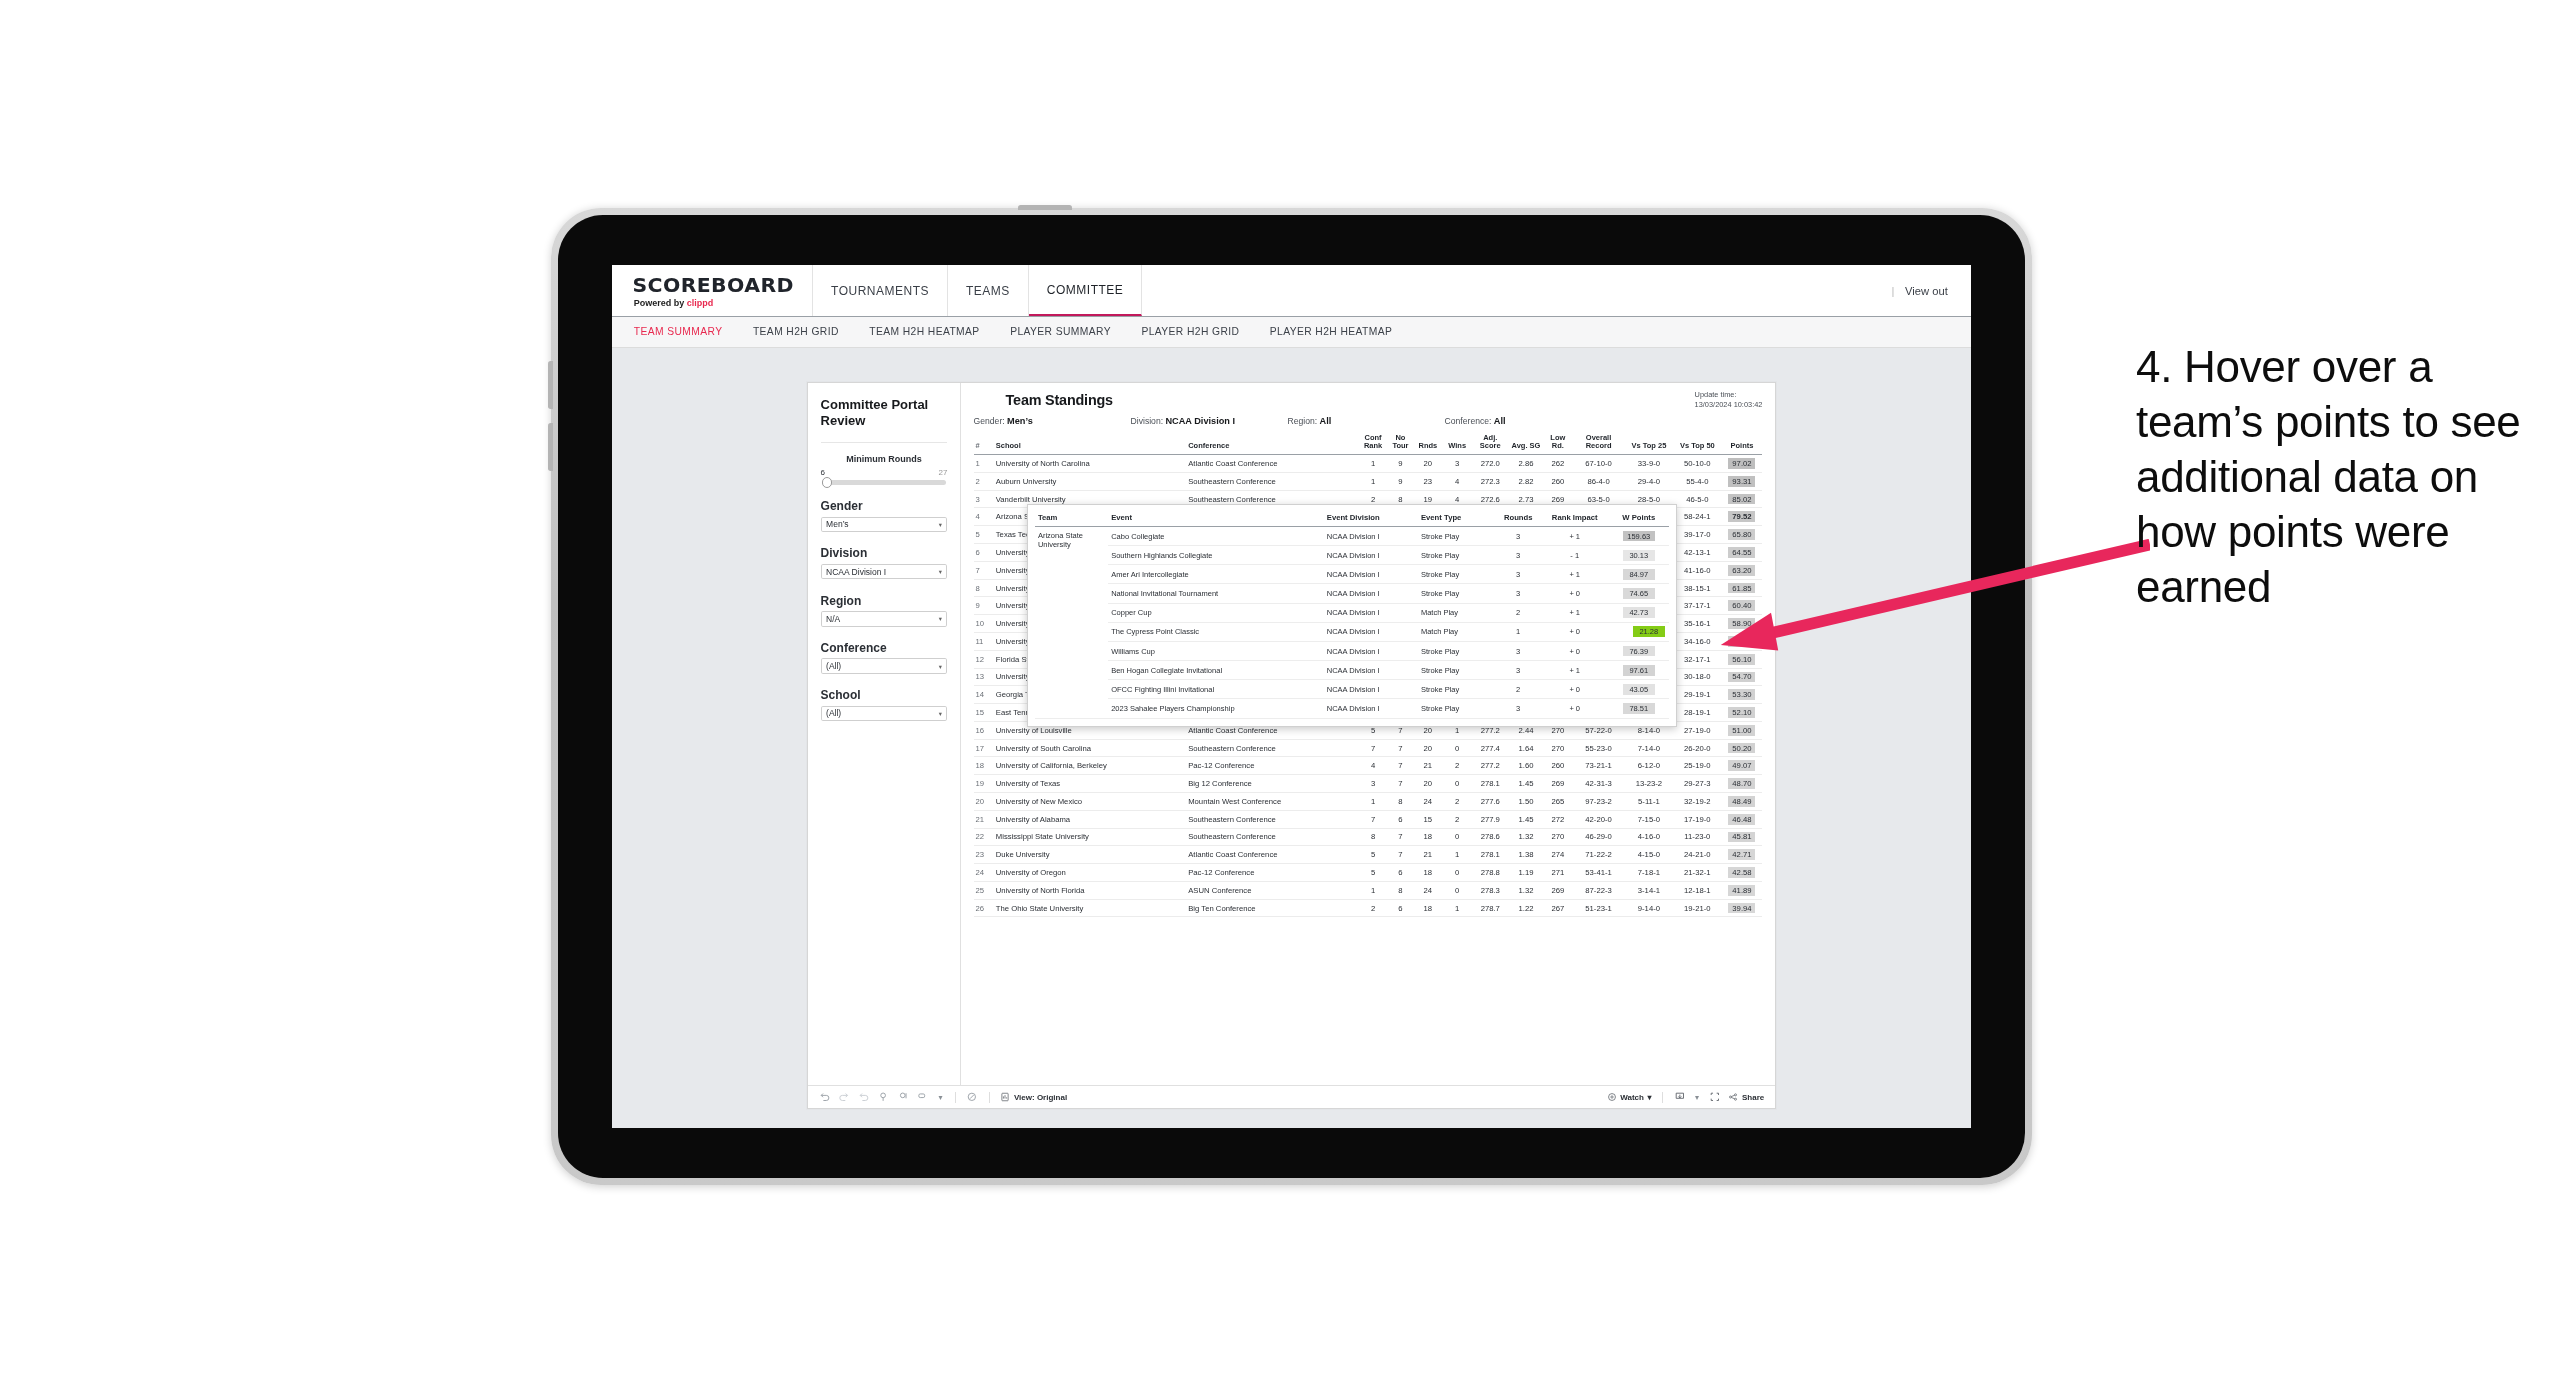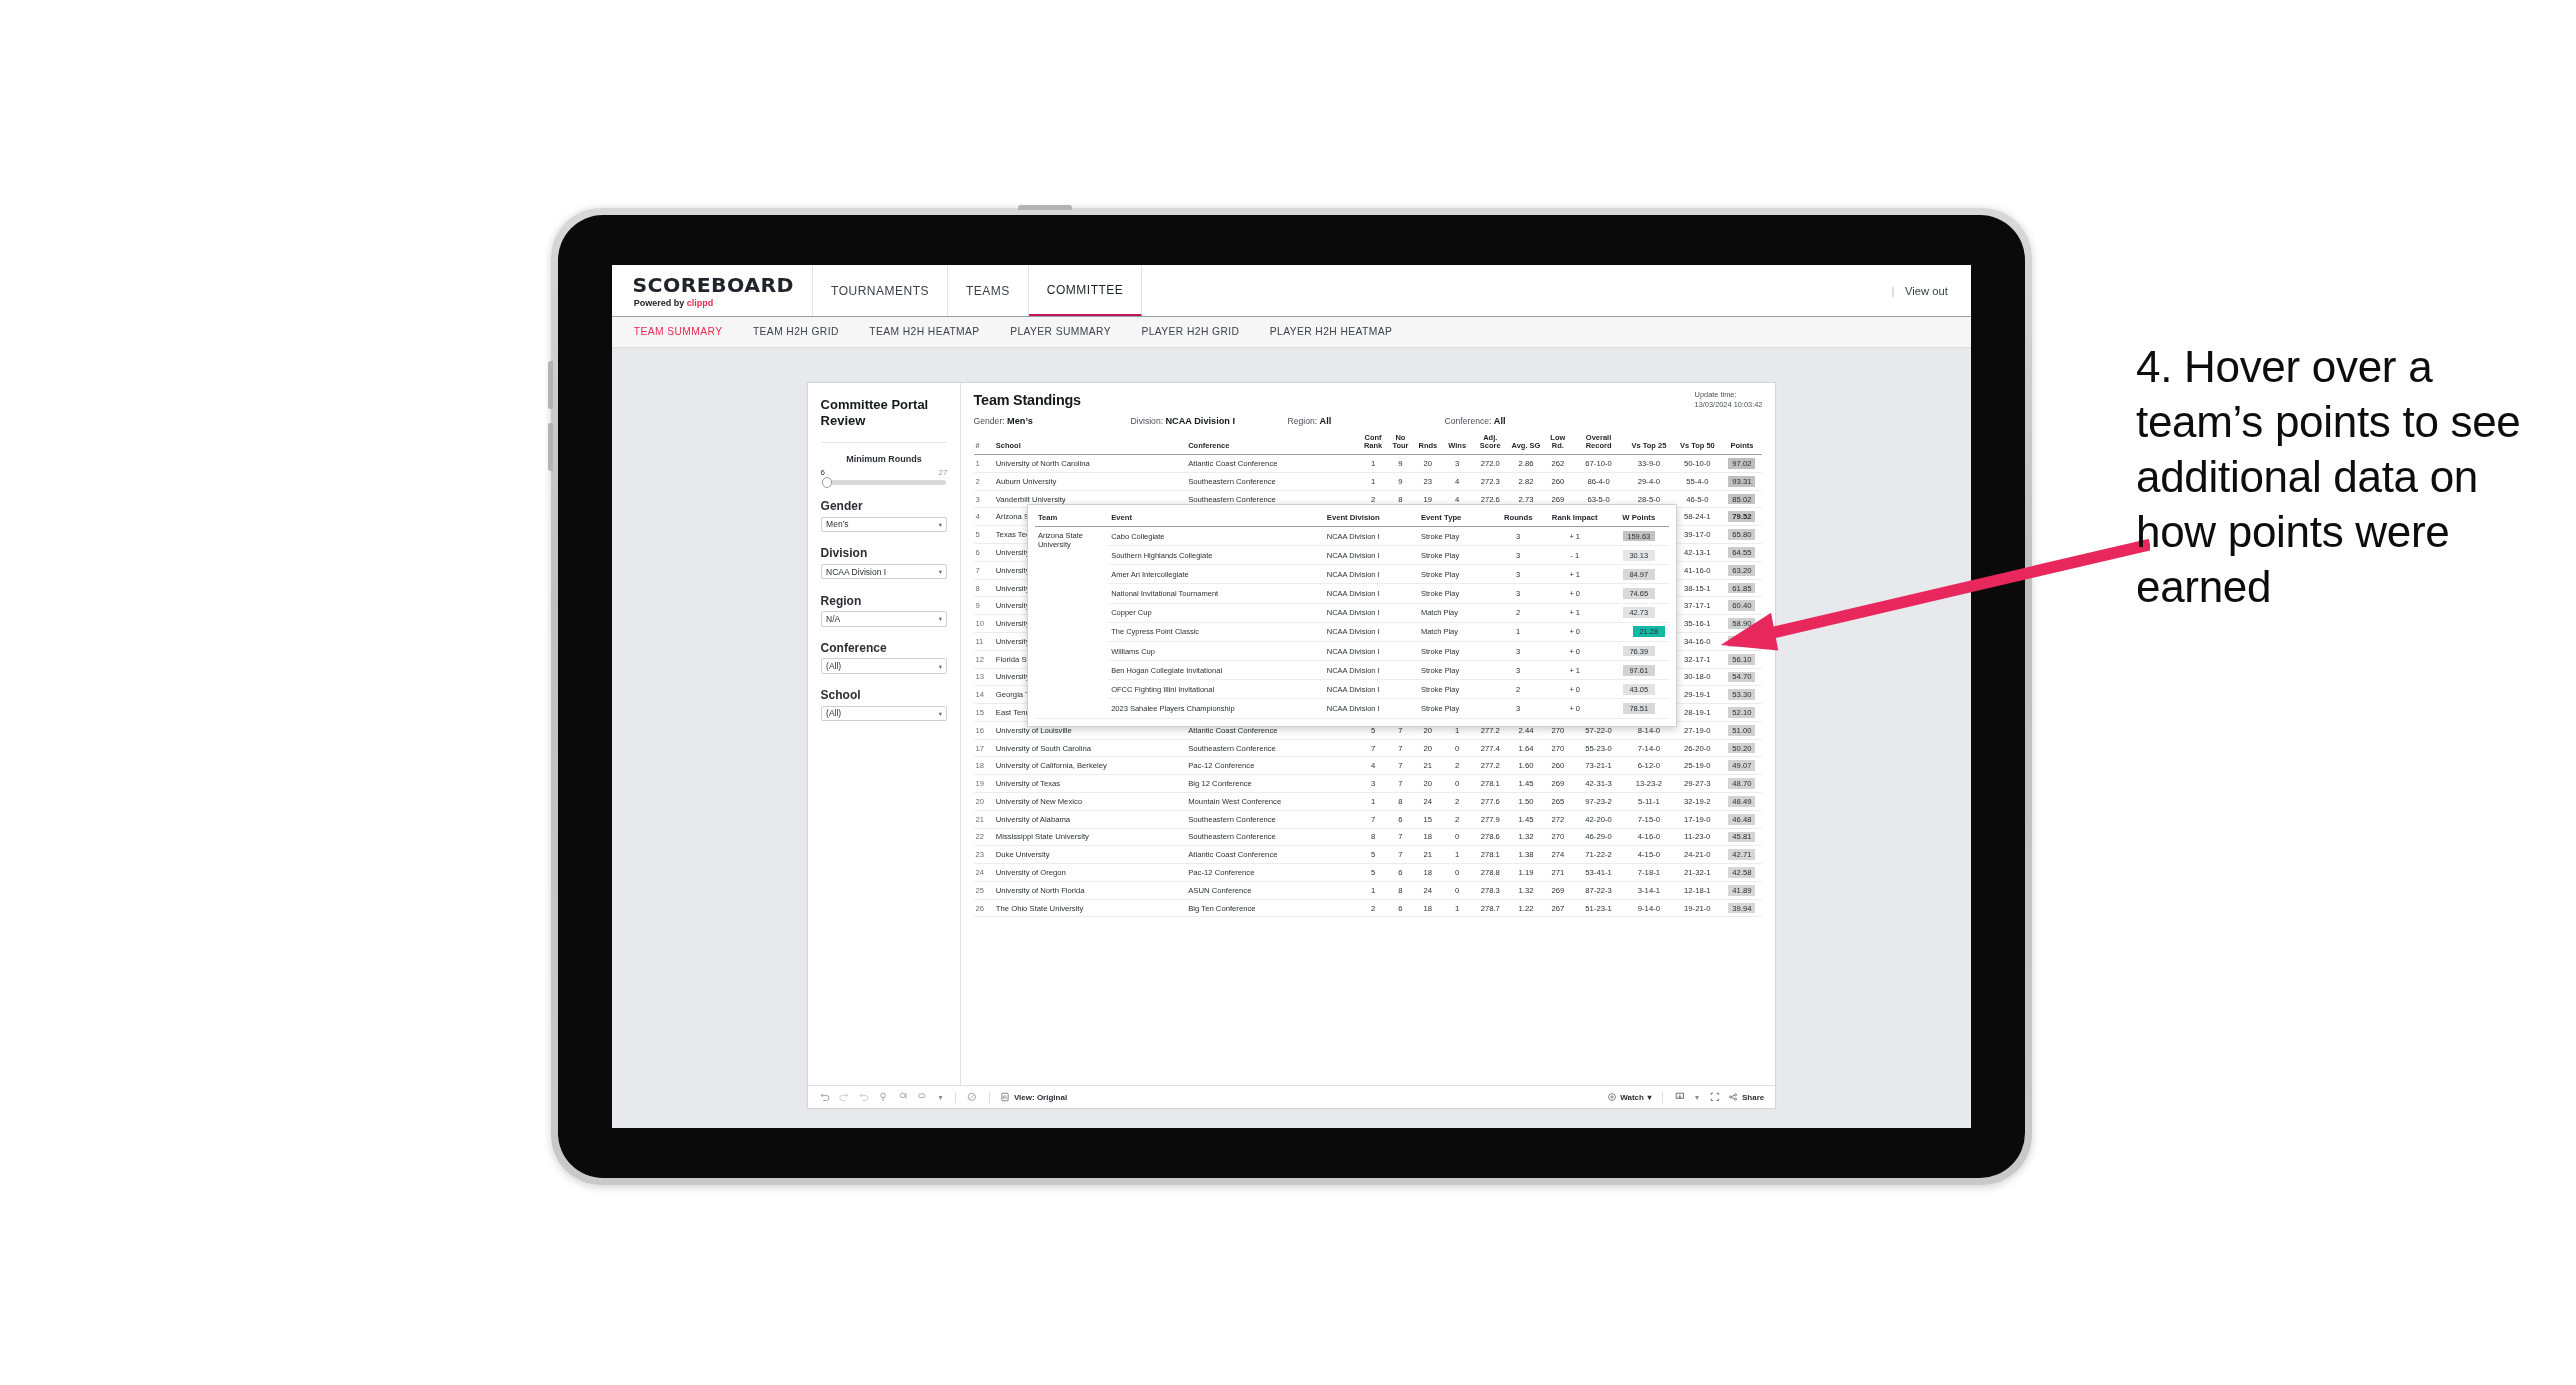--- a/index.html
+++ b/index.html
@@ -110,7 +110,7 @@
   
   .content { flex:1; display:flex; flex-direction:column; min-width:0; position:relative; }
   .content-head { padding:9px 12.6px 5.4px 12.6px; position:relative; }
-  .ttl { font-size:14.4px; font-weight:bold; color:#17191c; letter-spacing:-0.2px; }
+  .ttl { font-size:14.4px; font-weight:bold; color:#17191c; letter-spacing:-0.2px;margin-left:32px; }
   .updtime { position:absolute; right:12.6px; top:7.2px; text-align:left; font-size:7.4px; color:#4a4f56; line-height:1.35;}
   .crumbs { display:flex; gap:0; margin-top:8px; font-size:8.6px; color:#4a4f56; }
   .crumbs .c { width:157px; }

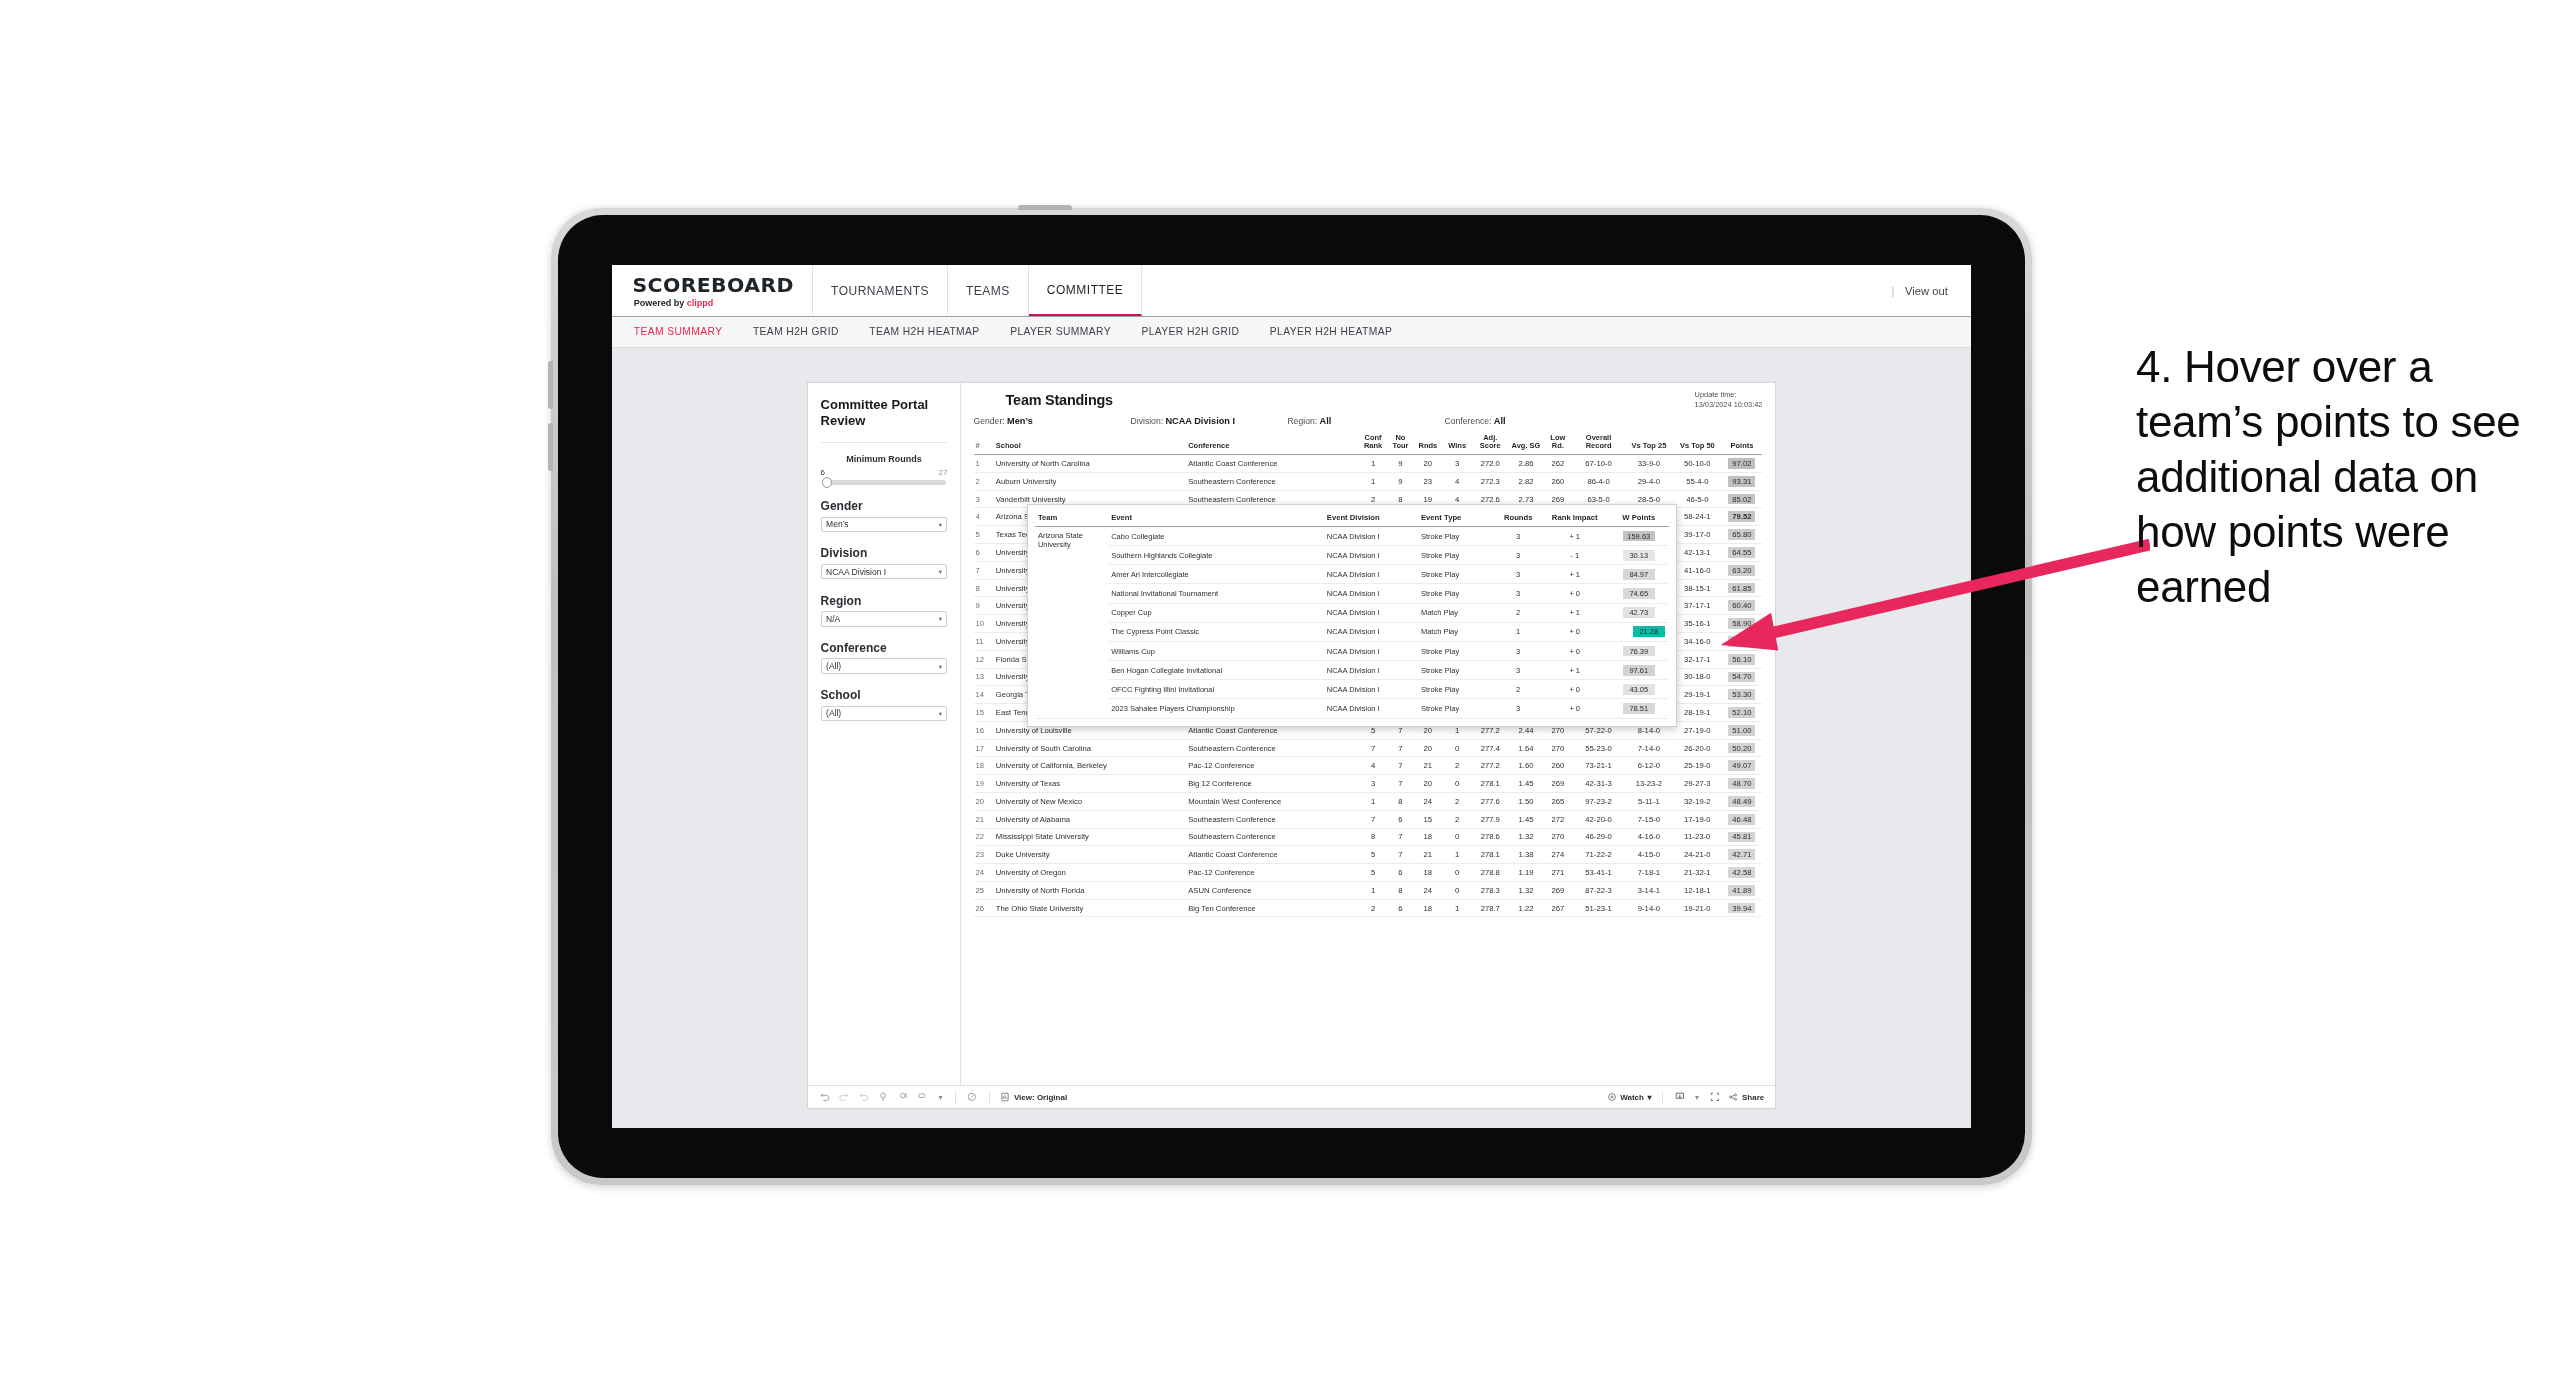--- a/index.html
+++ b/index.html
@@ -782,7 +782,7 @@
                         <td class="tt-type">Match Play</td>
                         <td class="tt-rnds">1</td>
                         <td class="tt-imp">+ 0</td>
-                        <td class="tt-pts"><span class="pts-cell" style="min-width: 32px; background: #14b8a6; margin-left: 20px;">21.28</span></td>
+                        <td class="tt-pts"><span class="pts-cell" style="min-width: 32px; background: #84cc16; margin-left: 20px;">21.28</span></td>
                       </tr>
                       <tr>
                         <td class="tt-event">Williams Cup</td>

